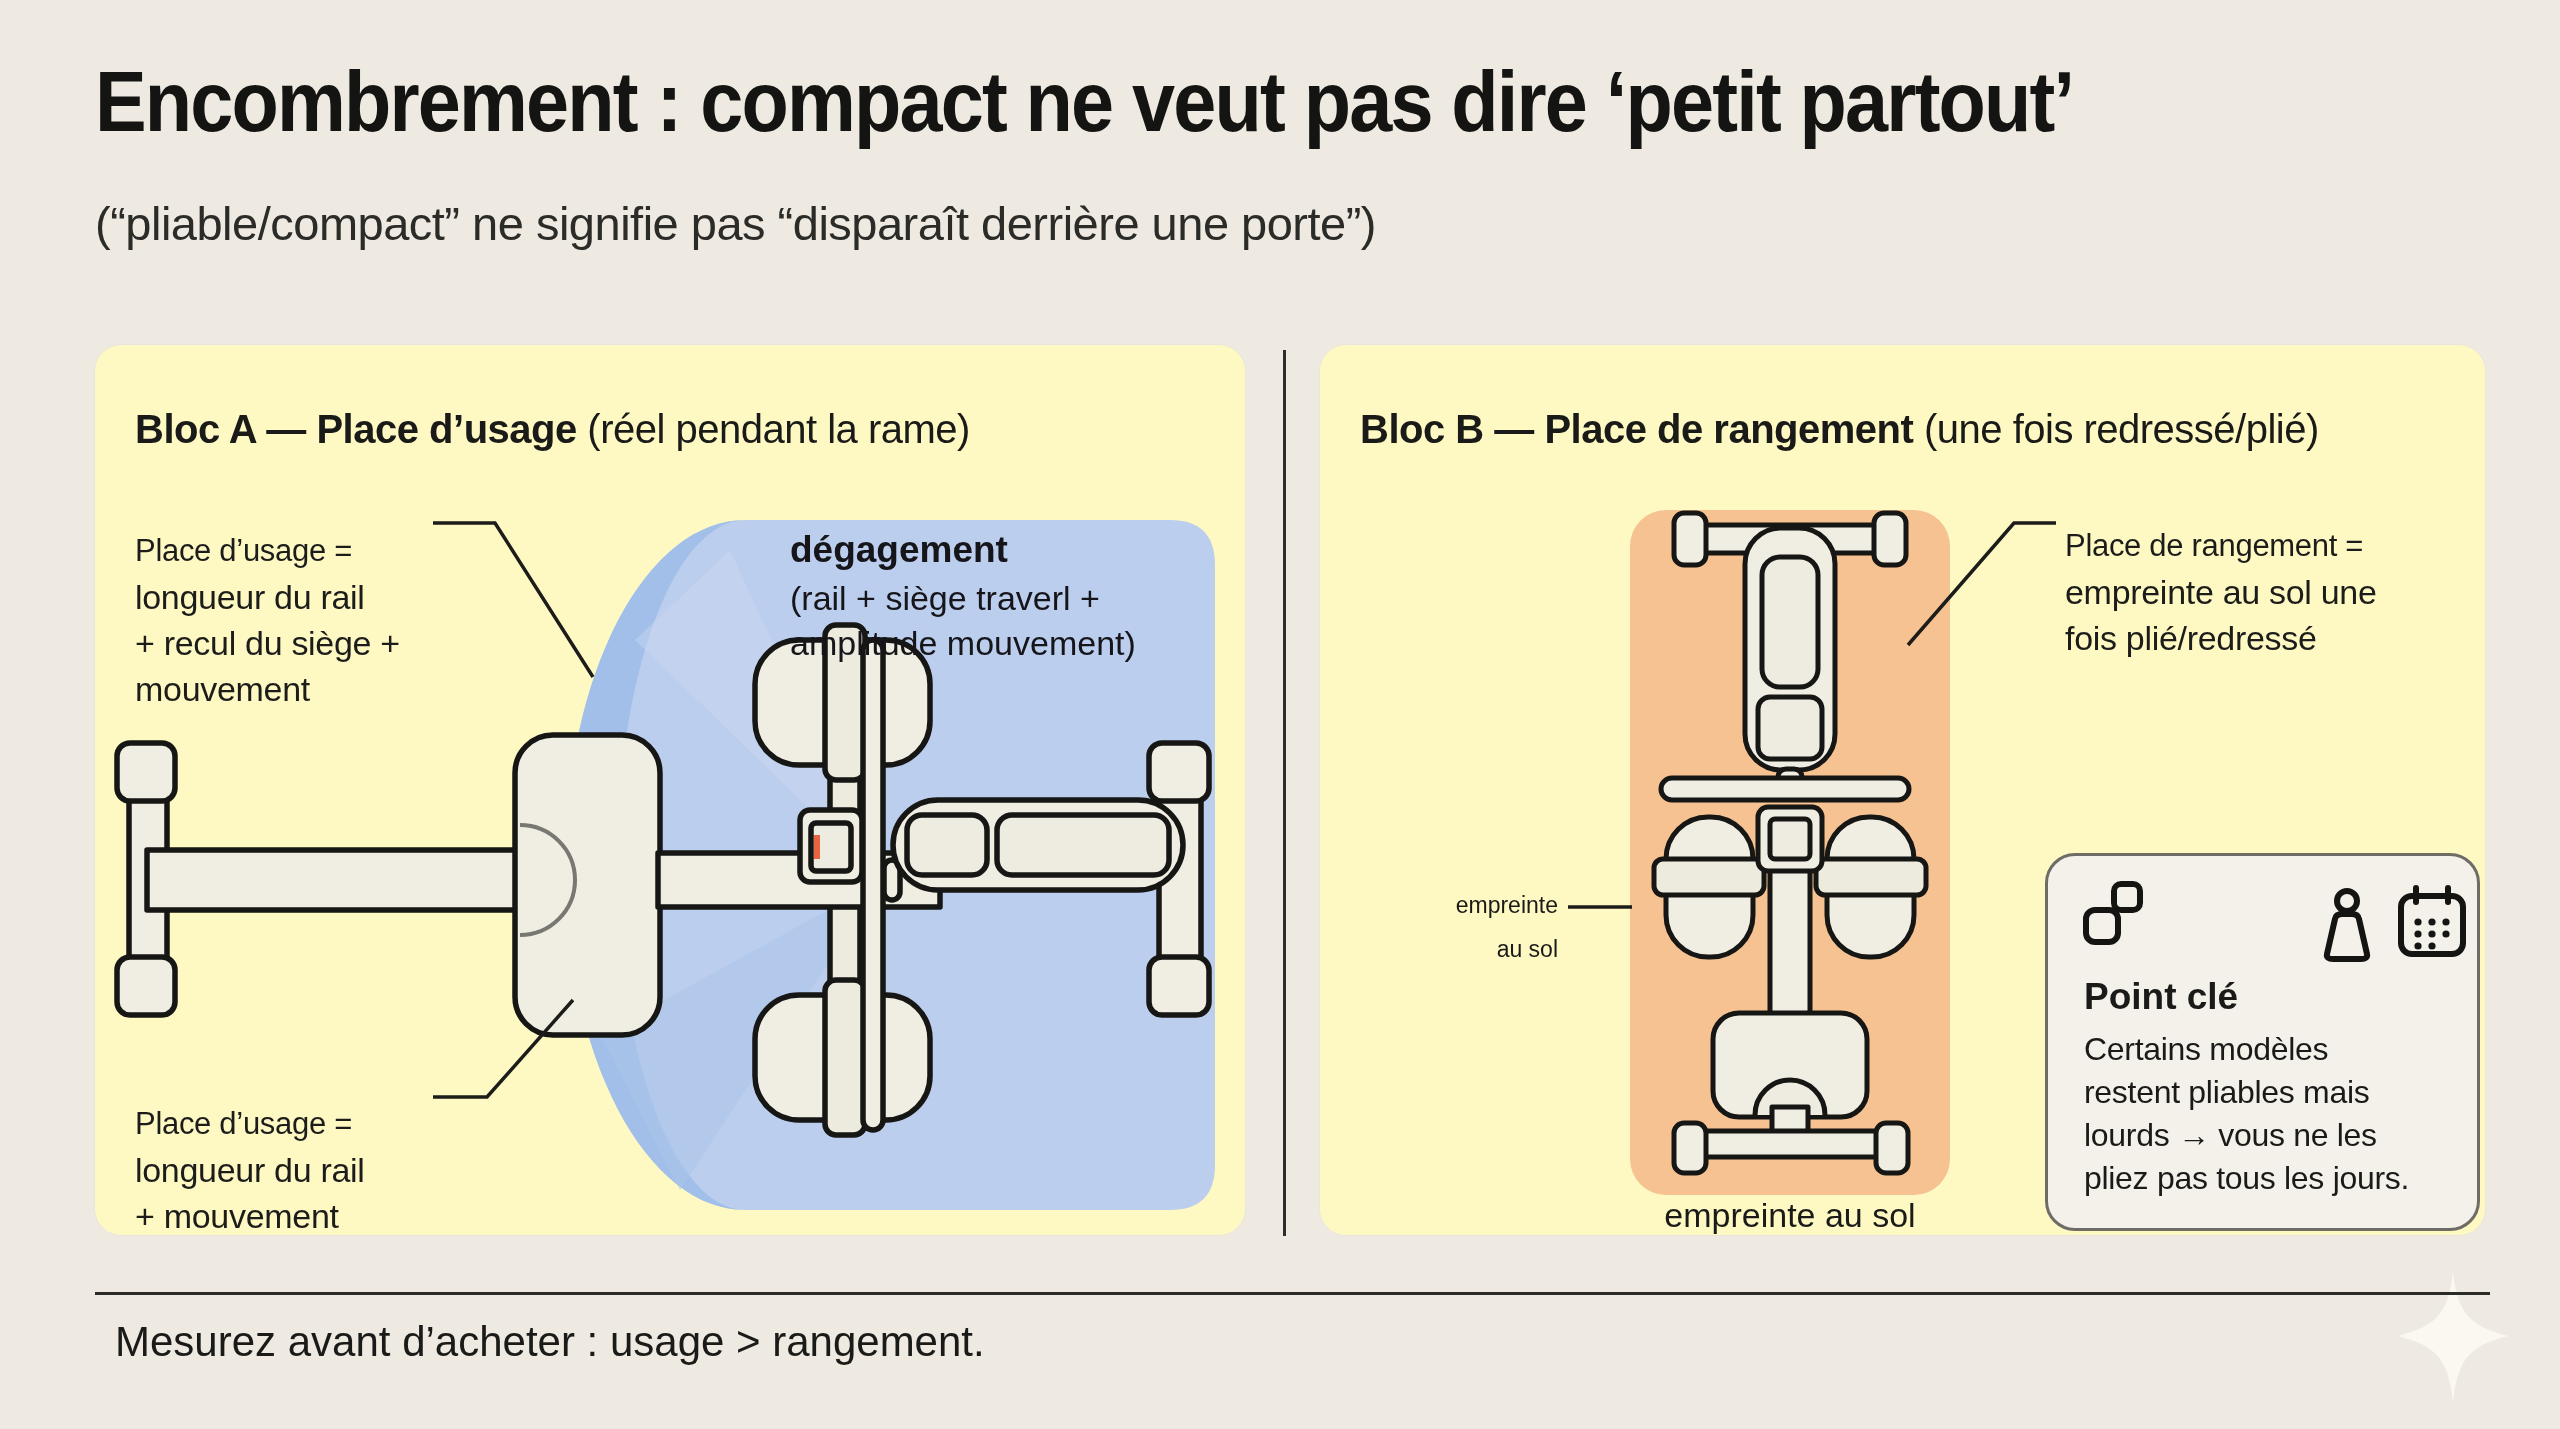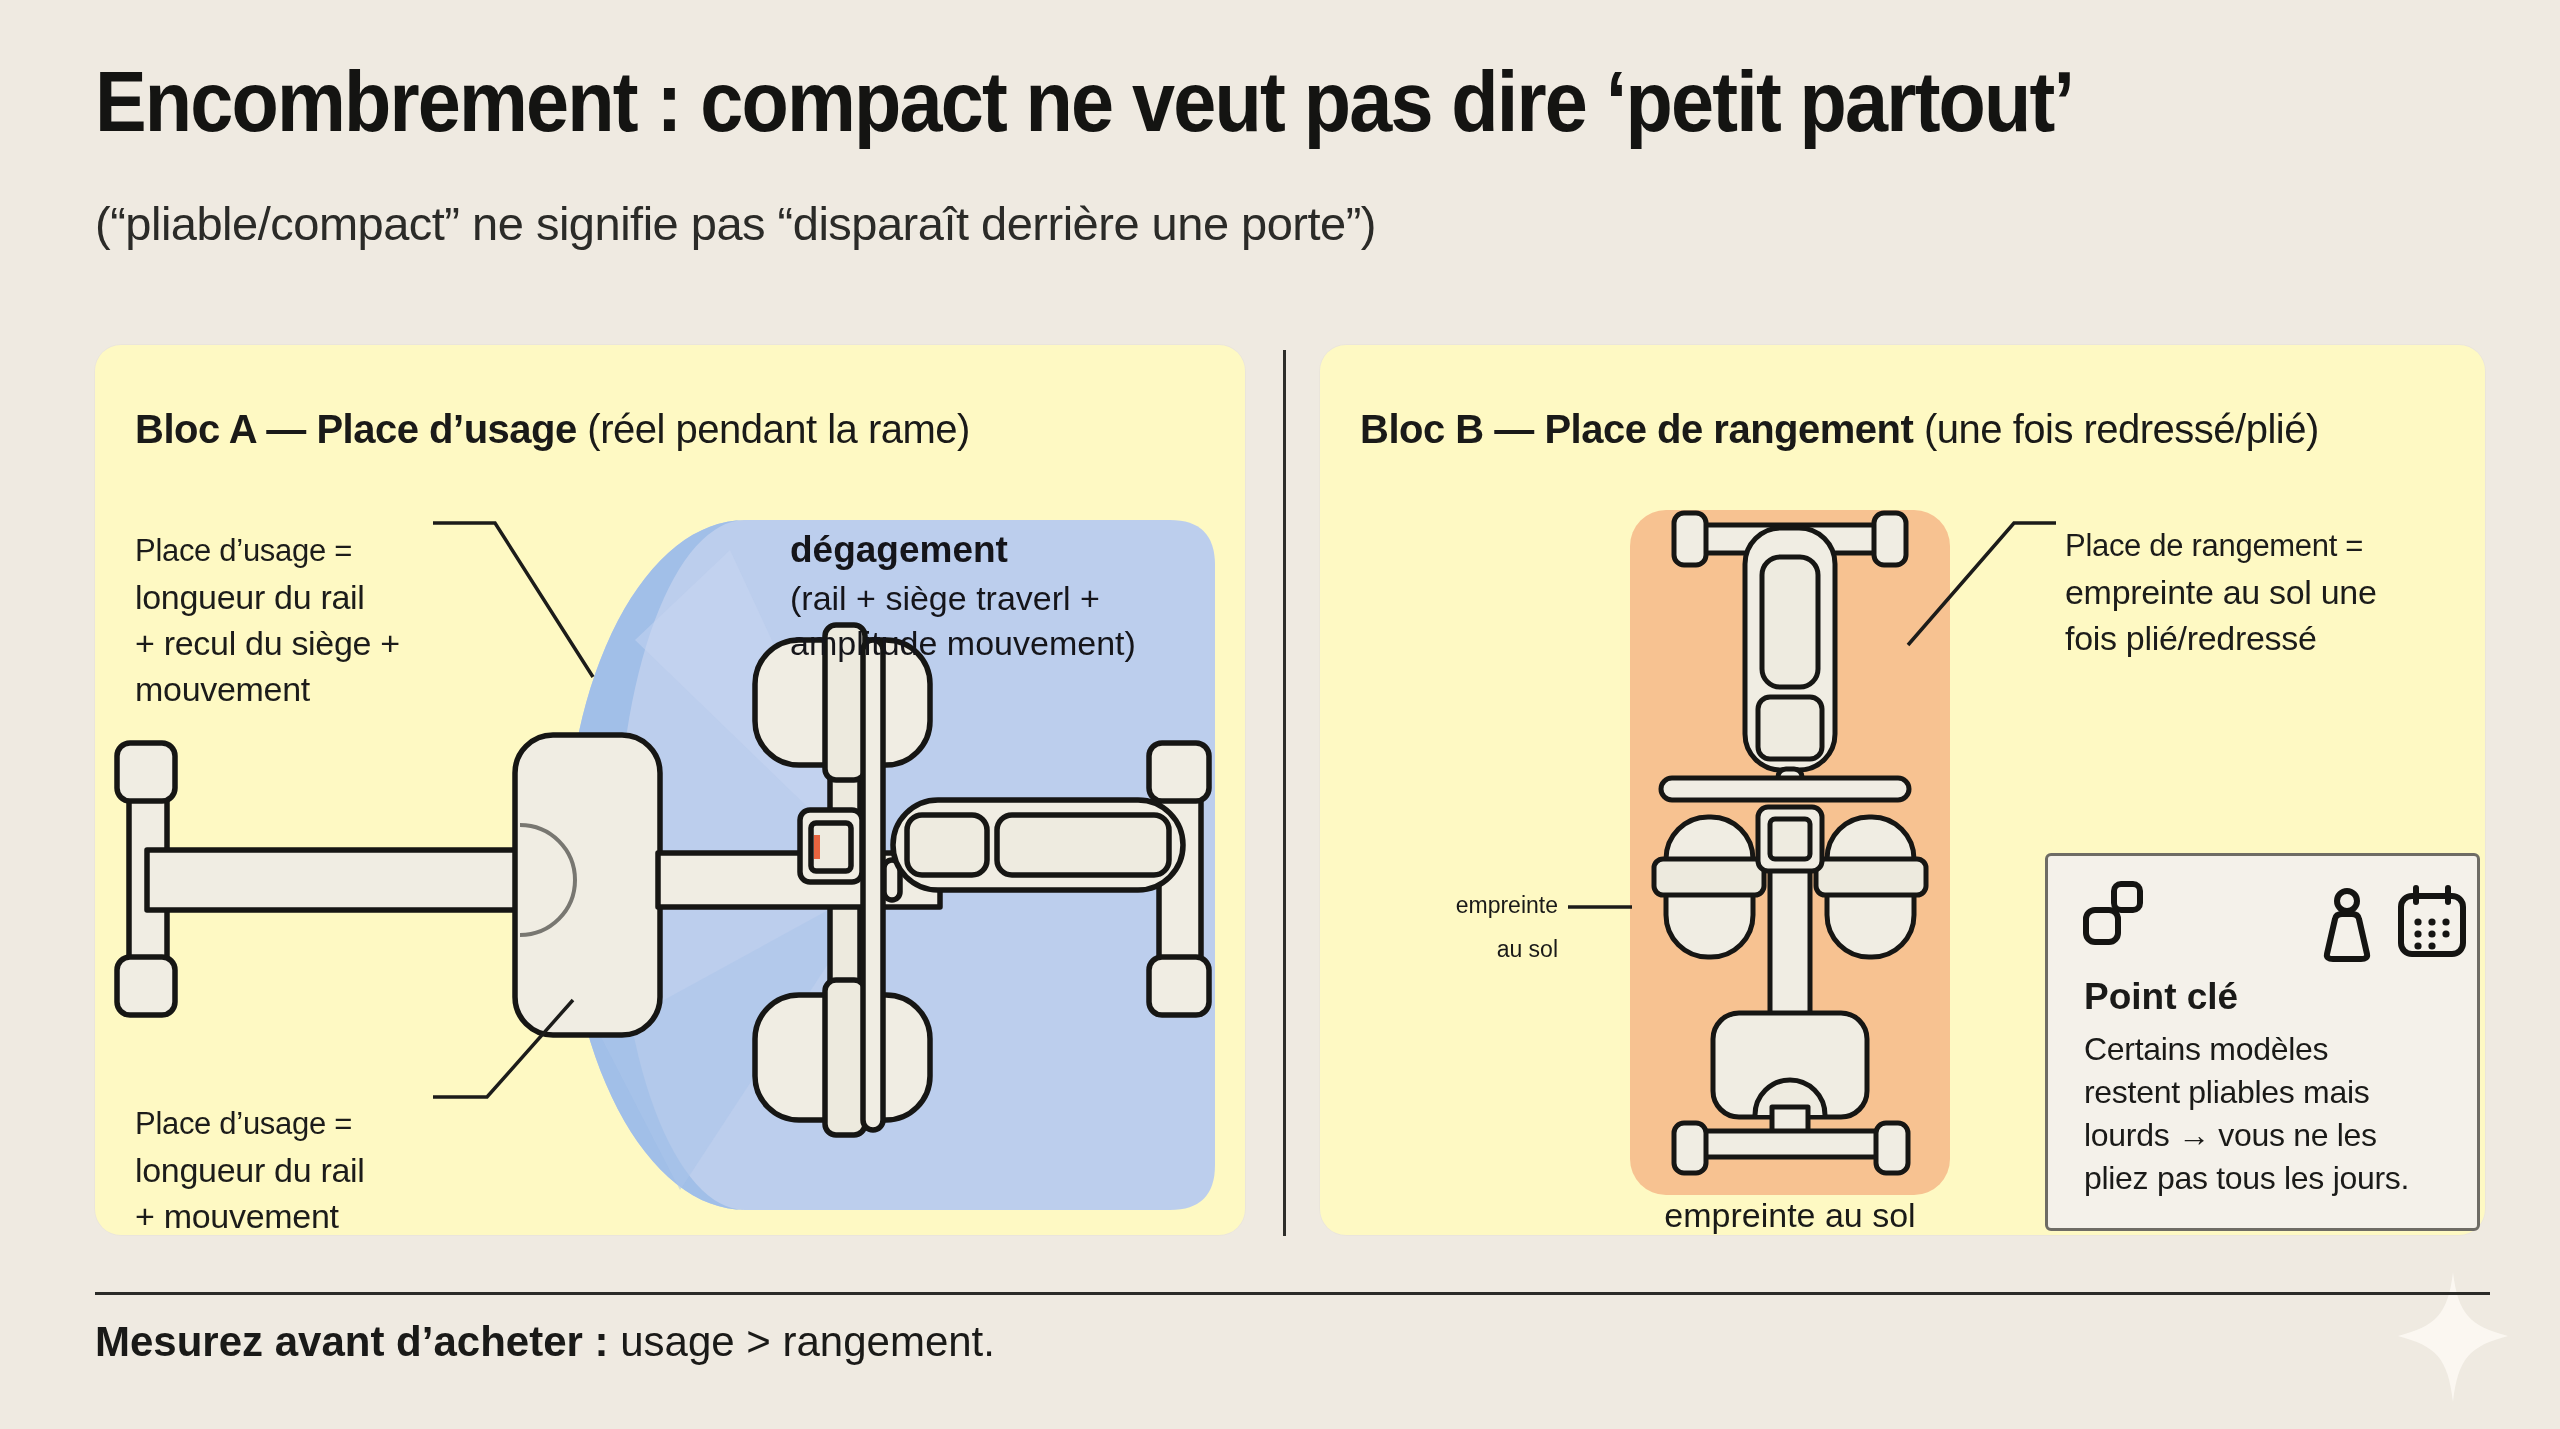--- a/index.html
+++ b/index.html
@@ -24,7 +24,7 @@
   .emp-bottom{position:absolute;left:250px;top:851px;width:440px;text-align:center;font-size:34px;}
   .svg-layer{position:absolute;left:0;top:0;}
   .keycard{position:absolute;left:725px;top:508px;width:435px;height:378px;background:#f4f1ea;
-           border:3px solid #6e6c65;border-radius:6px;box-sizing:border-box;}
+           border:3px solid #6e6c65;border-radius:30px;box-sizing:border-box;}
   .keycard-title{position:absolute;left:36px;top:120px;font-size:37px;font-weight:700;}
   .keycard-body{position:absolute;left:36px;top:172px;font-size:32px;line-height:43px;letter-spacing:-.3px;}
   .kc-icon{position:absolute;}

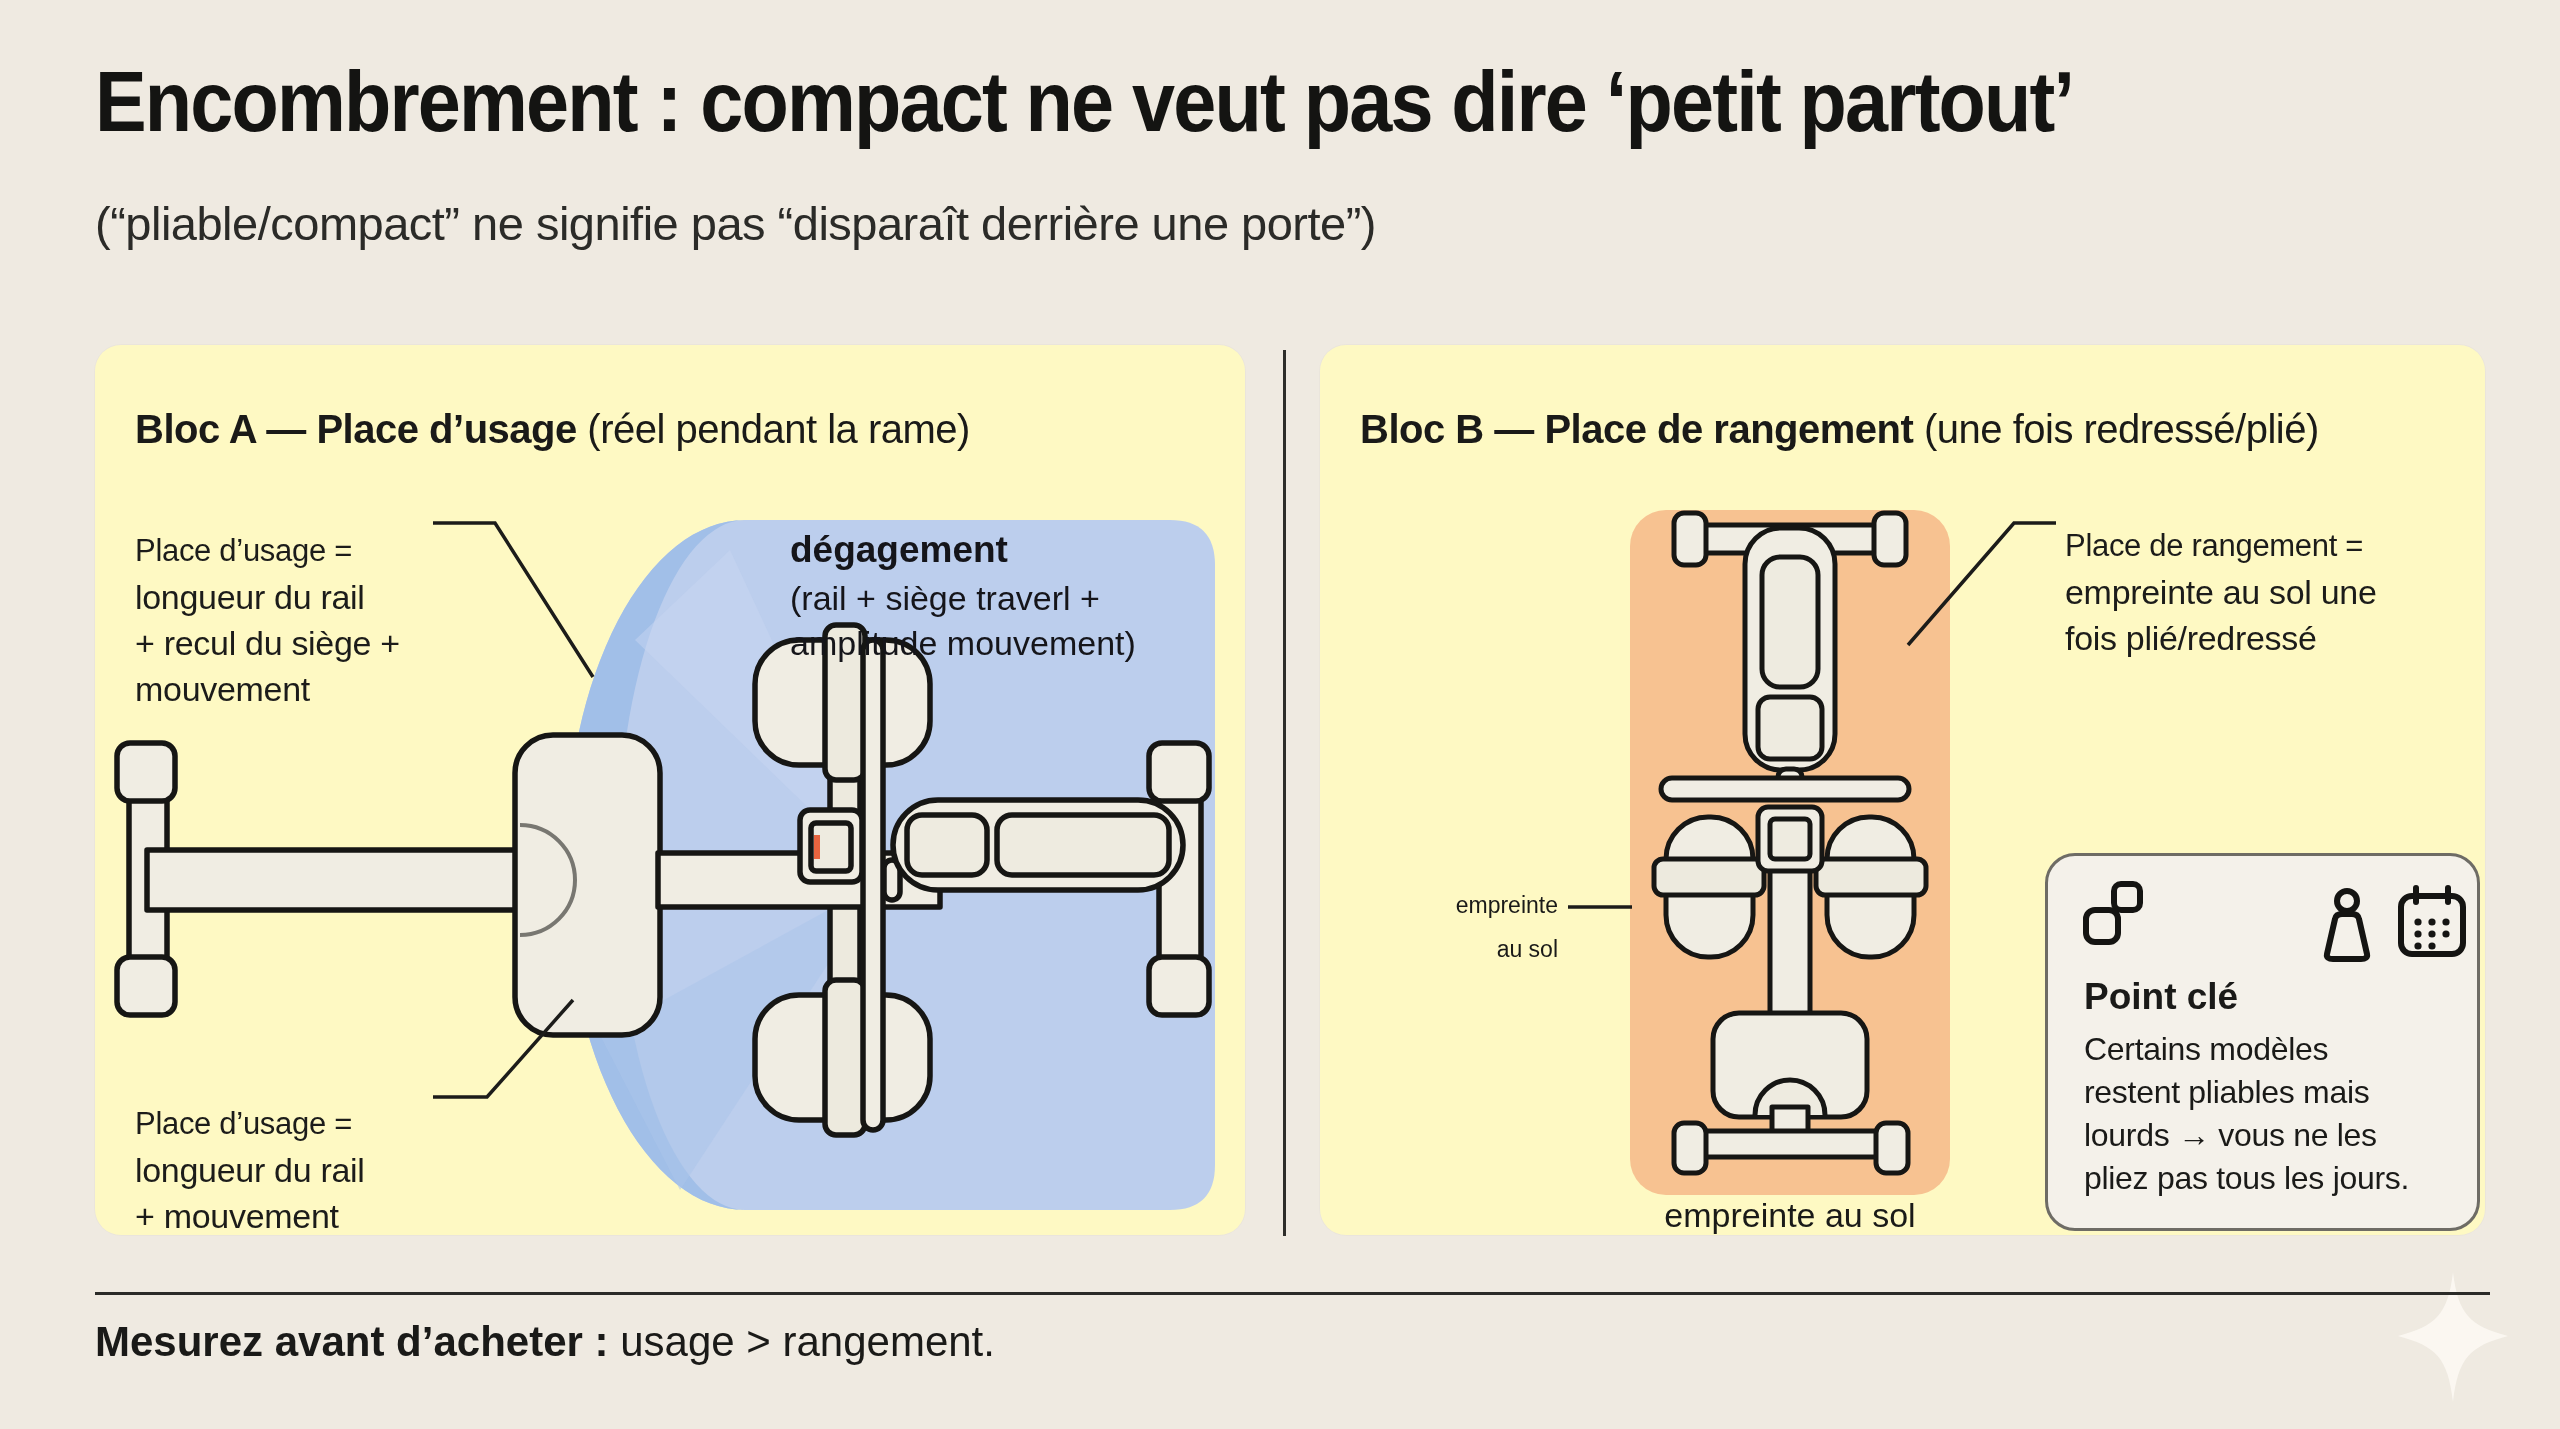--- a/index.html
+++ b/index.html
@@ -30,7 +30,7 @@
   .kc-icon{position:absolute;}
   .footer-line{position:absolute;left:95px;top:1292px;width:2395px;height:3px;background:#2b2b28;}
   .footer-text{position:absolute;left:95px;top:1318px;font-size:42px;white-space:nowrap;color:#1a1a18;}
-  .footer-text b{font-weight:700;}
+  .footer-text b{font-weight:400;margin-left:20px;}
   .sparkle{position:absolute;left:2398px;top:1272px;}
 </style>
 </head>

